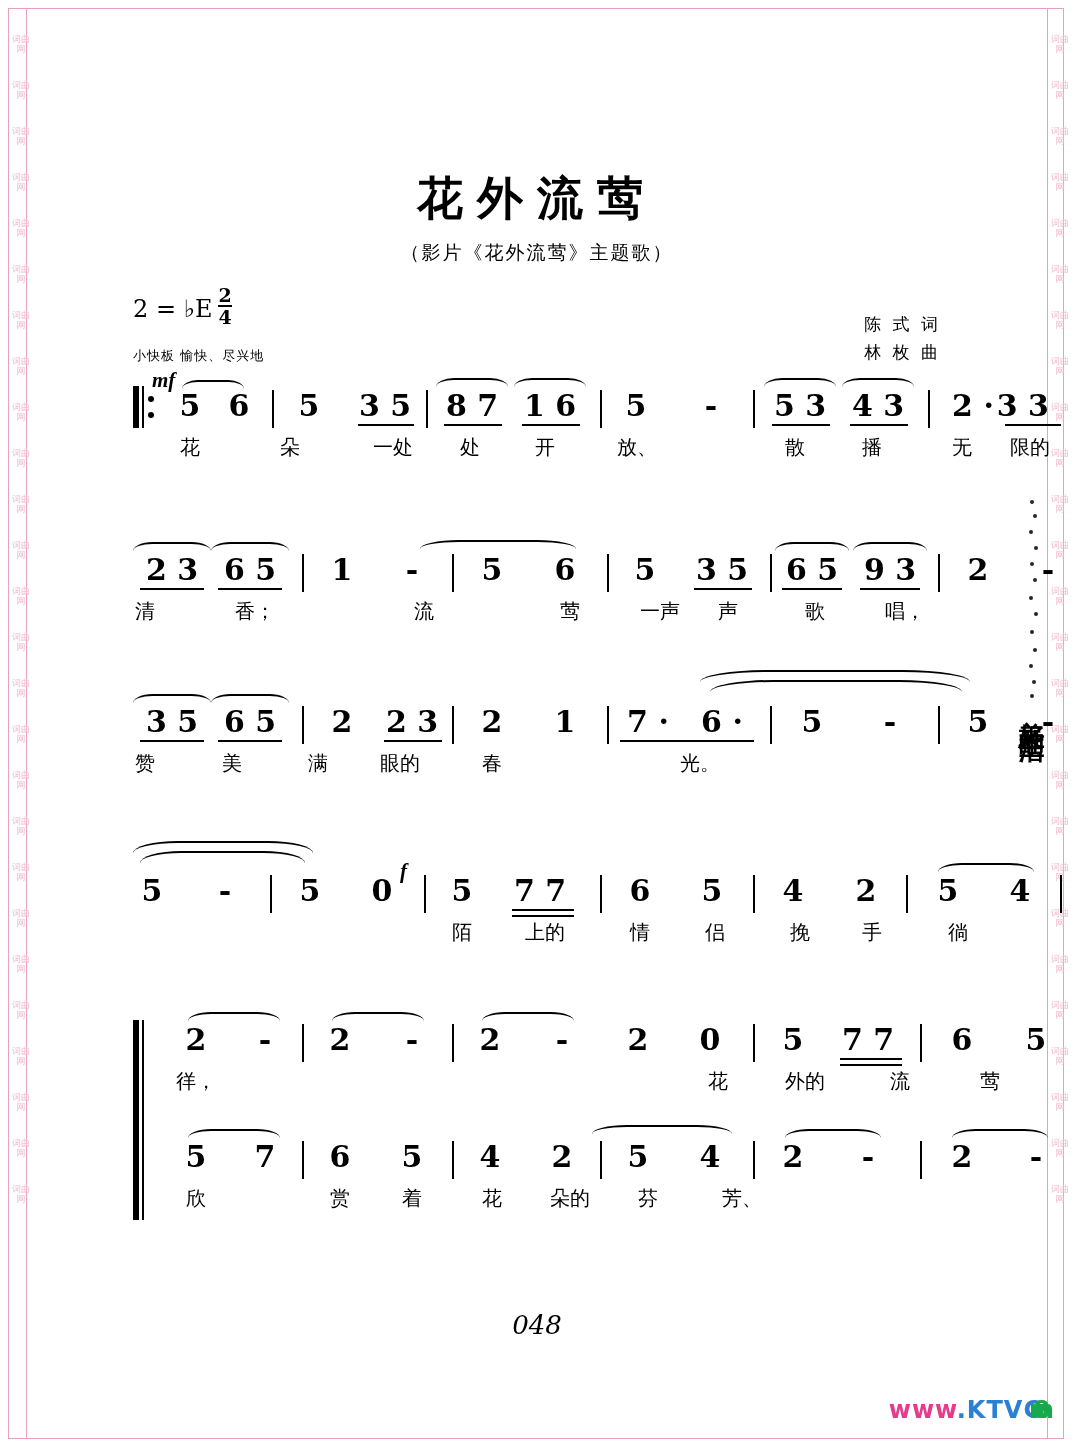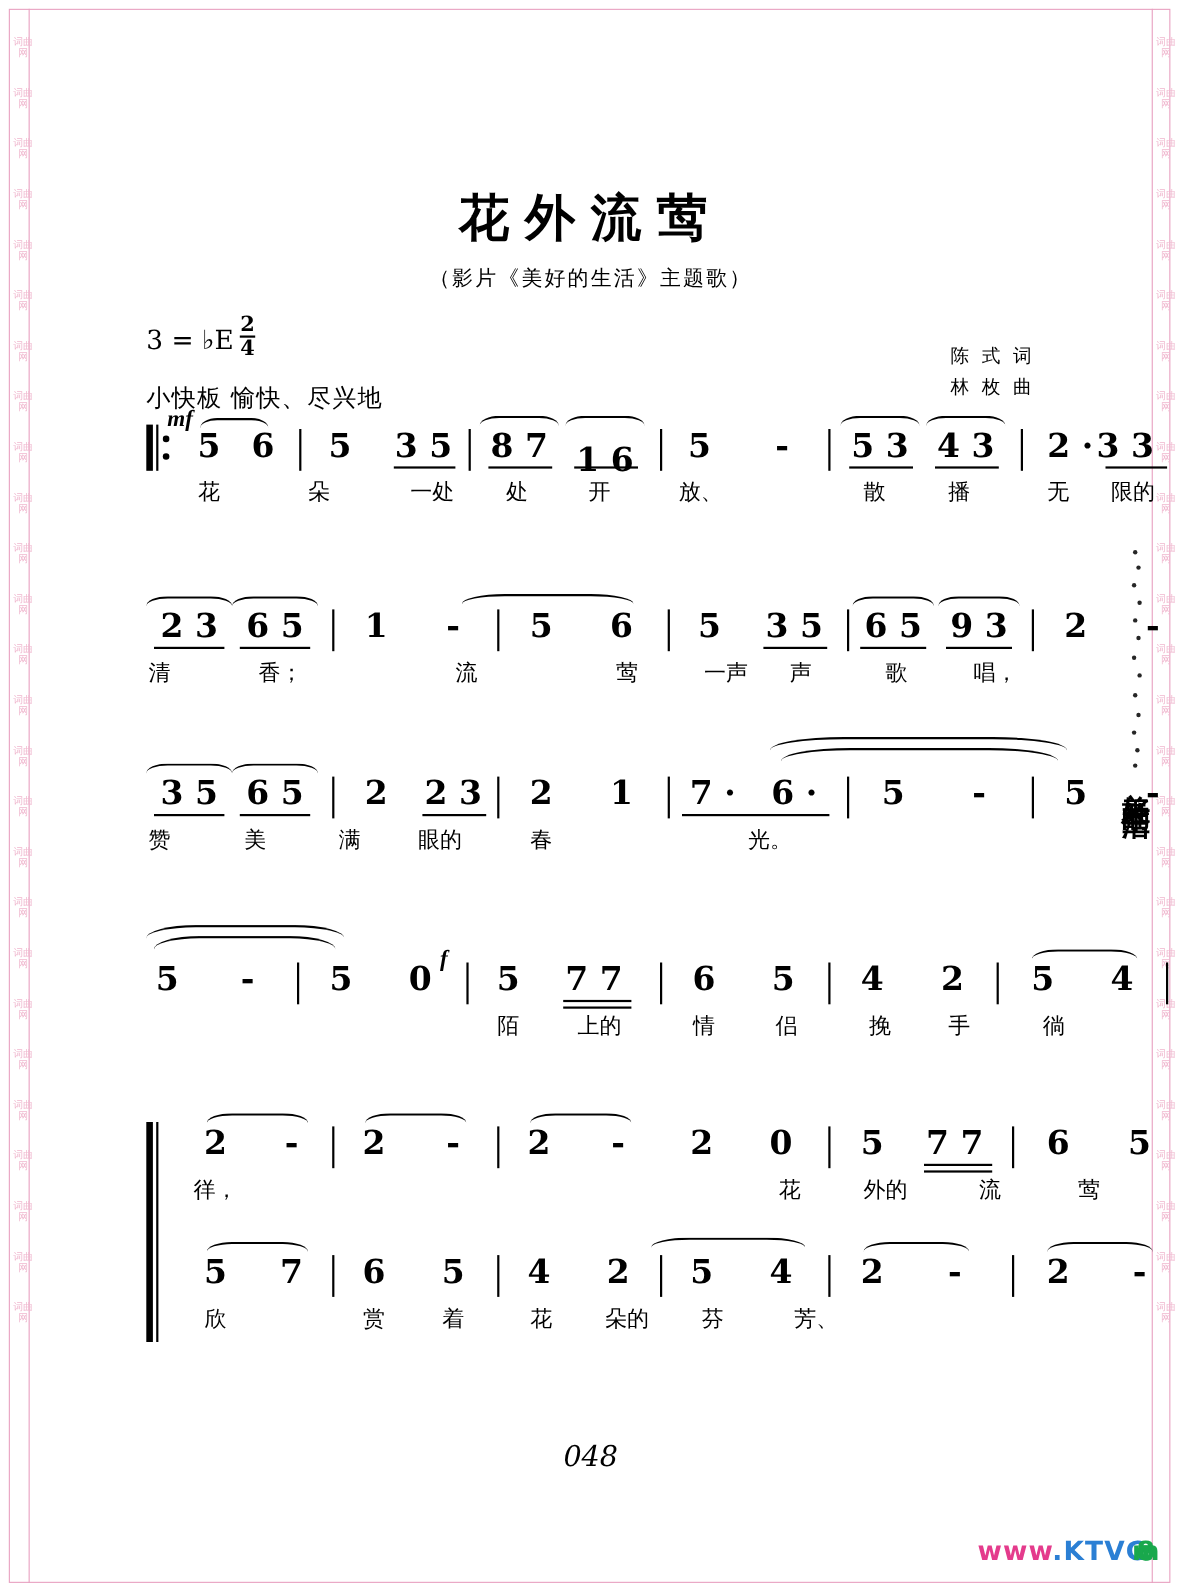--- a/index.html
+++ b/index.html
@@ -197,7 +197,7 @@
   </div>
 
 <div class="title">花外流莺</div>
-<div class="subtitle">（影片《美好的生活》主题歌）</div>
+<div class="subtitle">（影片《花外流莺》主题歌）</div>
 
 <div class="keysig">
   <span>3 = ♭E</span>

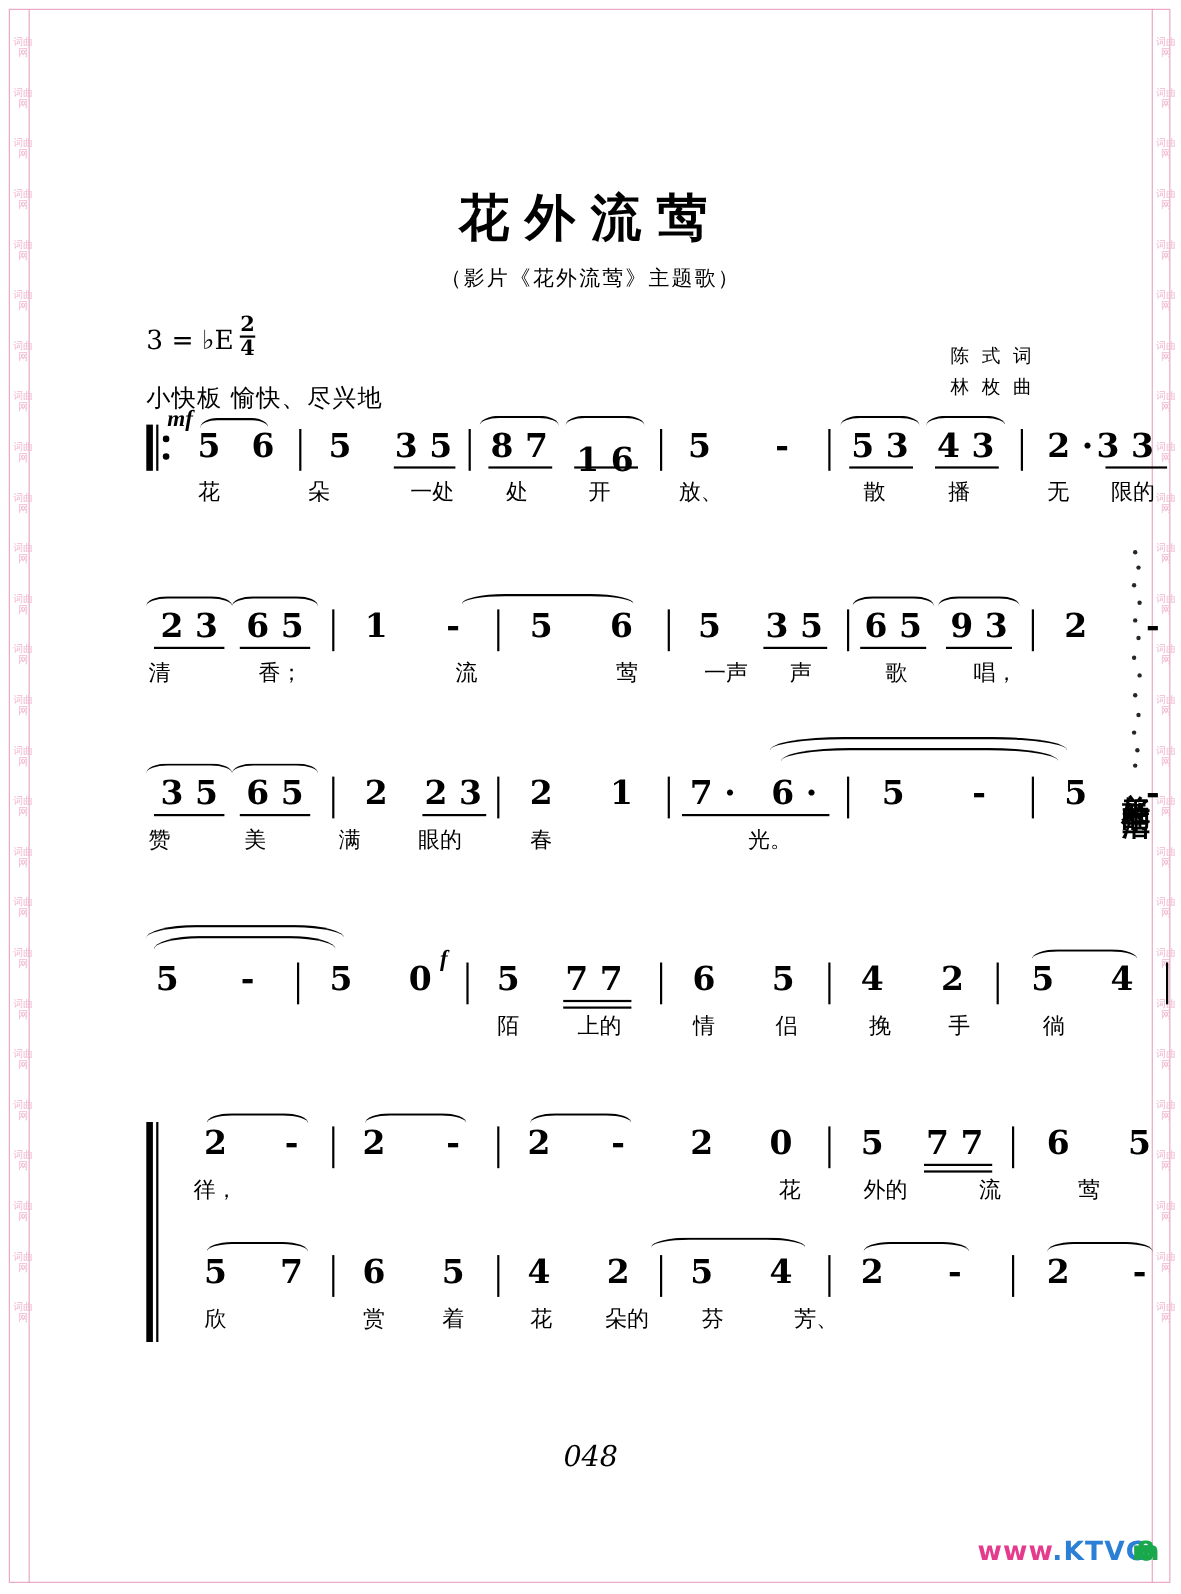--- a/index.html
+++ b/index.html
@@ -200,7 +200,7 @@
 <div class="subtitle">（影片《花外流莺》主题歌）</div>
 
 <div class="keysig">
-  <span>3 = ♭E</span>
+  <span>2 = ♭E</span>
   <span class="meter">
     <span class="num">2</span>
     <span class="den">4</span>

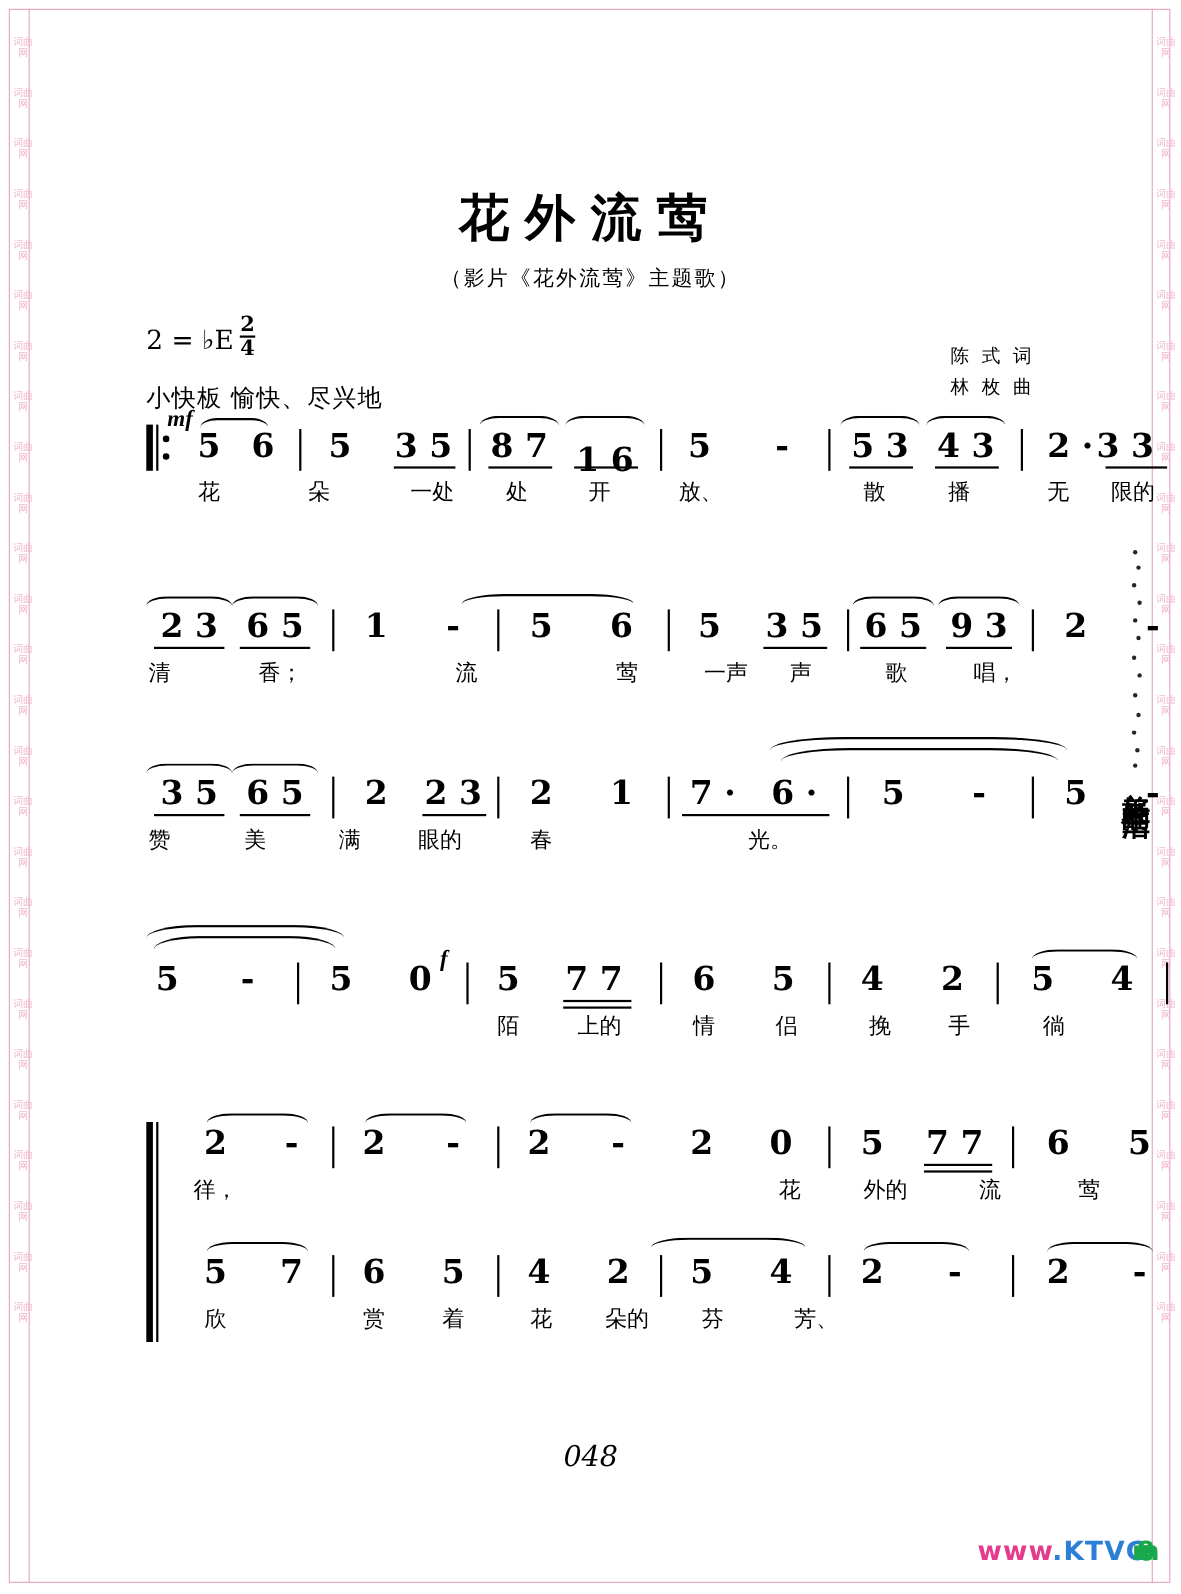--- a/index.html
+++ b/index.html
@@ -64,7 +64,7 @@
   .meter .den{display:block;border-top:2px solid #000;padding-top:1px;}
   .tempo{
     position:absolute;left:133px;top:347px;
-    font-size:22px;font-family:"DejaVu Sans",sans-serif;
+    font-size:13px;font-family:"DejaVu Sans",sans-serif;
     letter-spacing:1px;
   }
   .credits{

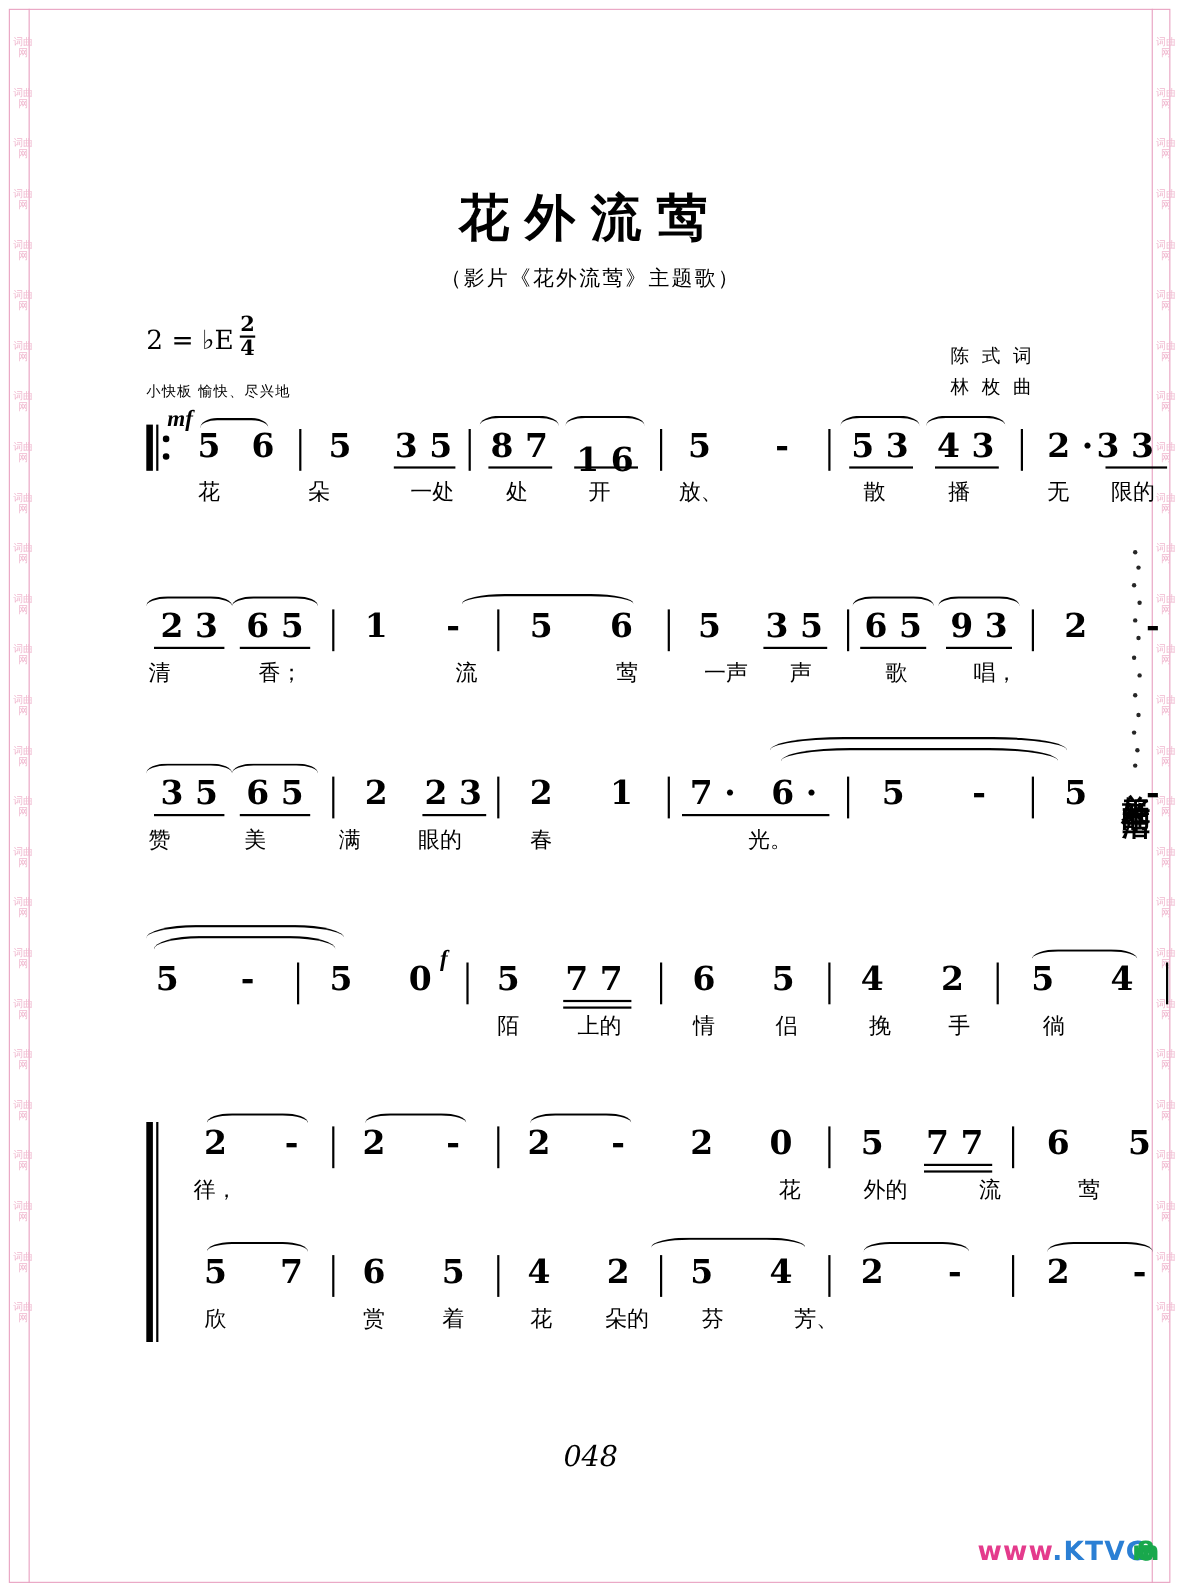--- a/index.html
+++ b/index.html
@@ -250,7 +250,7 @@
     <div class="n" style="left:472px;top:4px">8 7</div>
     <div class="beam" style="left:444px;top:40px;width:58px"></div>
     <div class="slur" style="left:436px;top:-6px;width:72px"></div>
-    <div class="n" style="left:550px;top:17px">1 6</div>
+    <div class="n" style="left:550px;top:4px">1 6</div>
     <div class="beam" style="left:522px;top:40px;width:58px"></div>
     <div class="slur" style="left:514px;top:-6px;width:72px"></div>
     <div class="bar" style="left:600px;top:6px;height:38px"></div>

